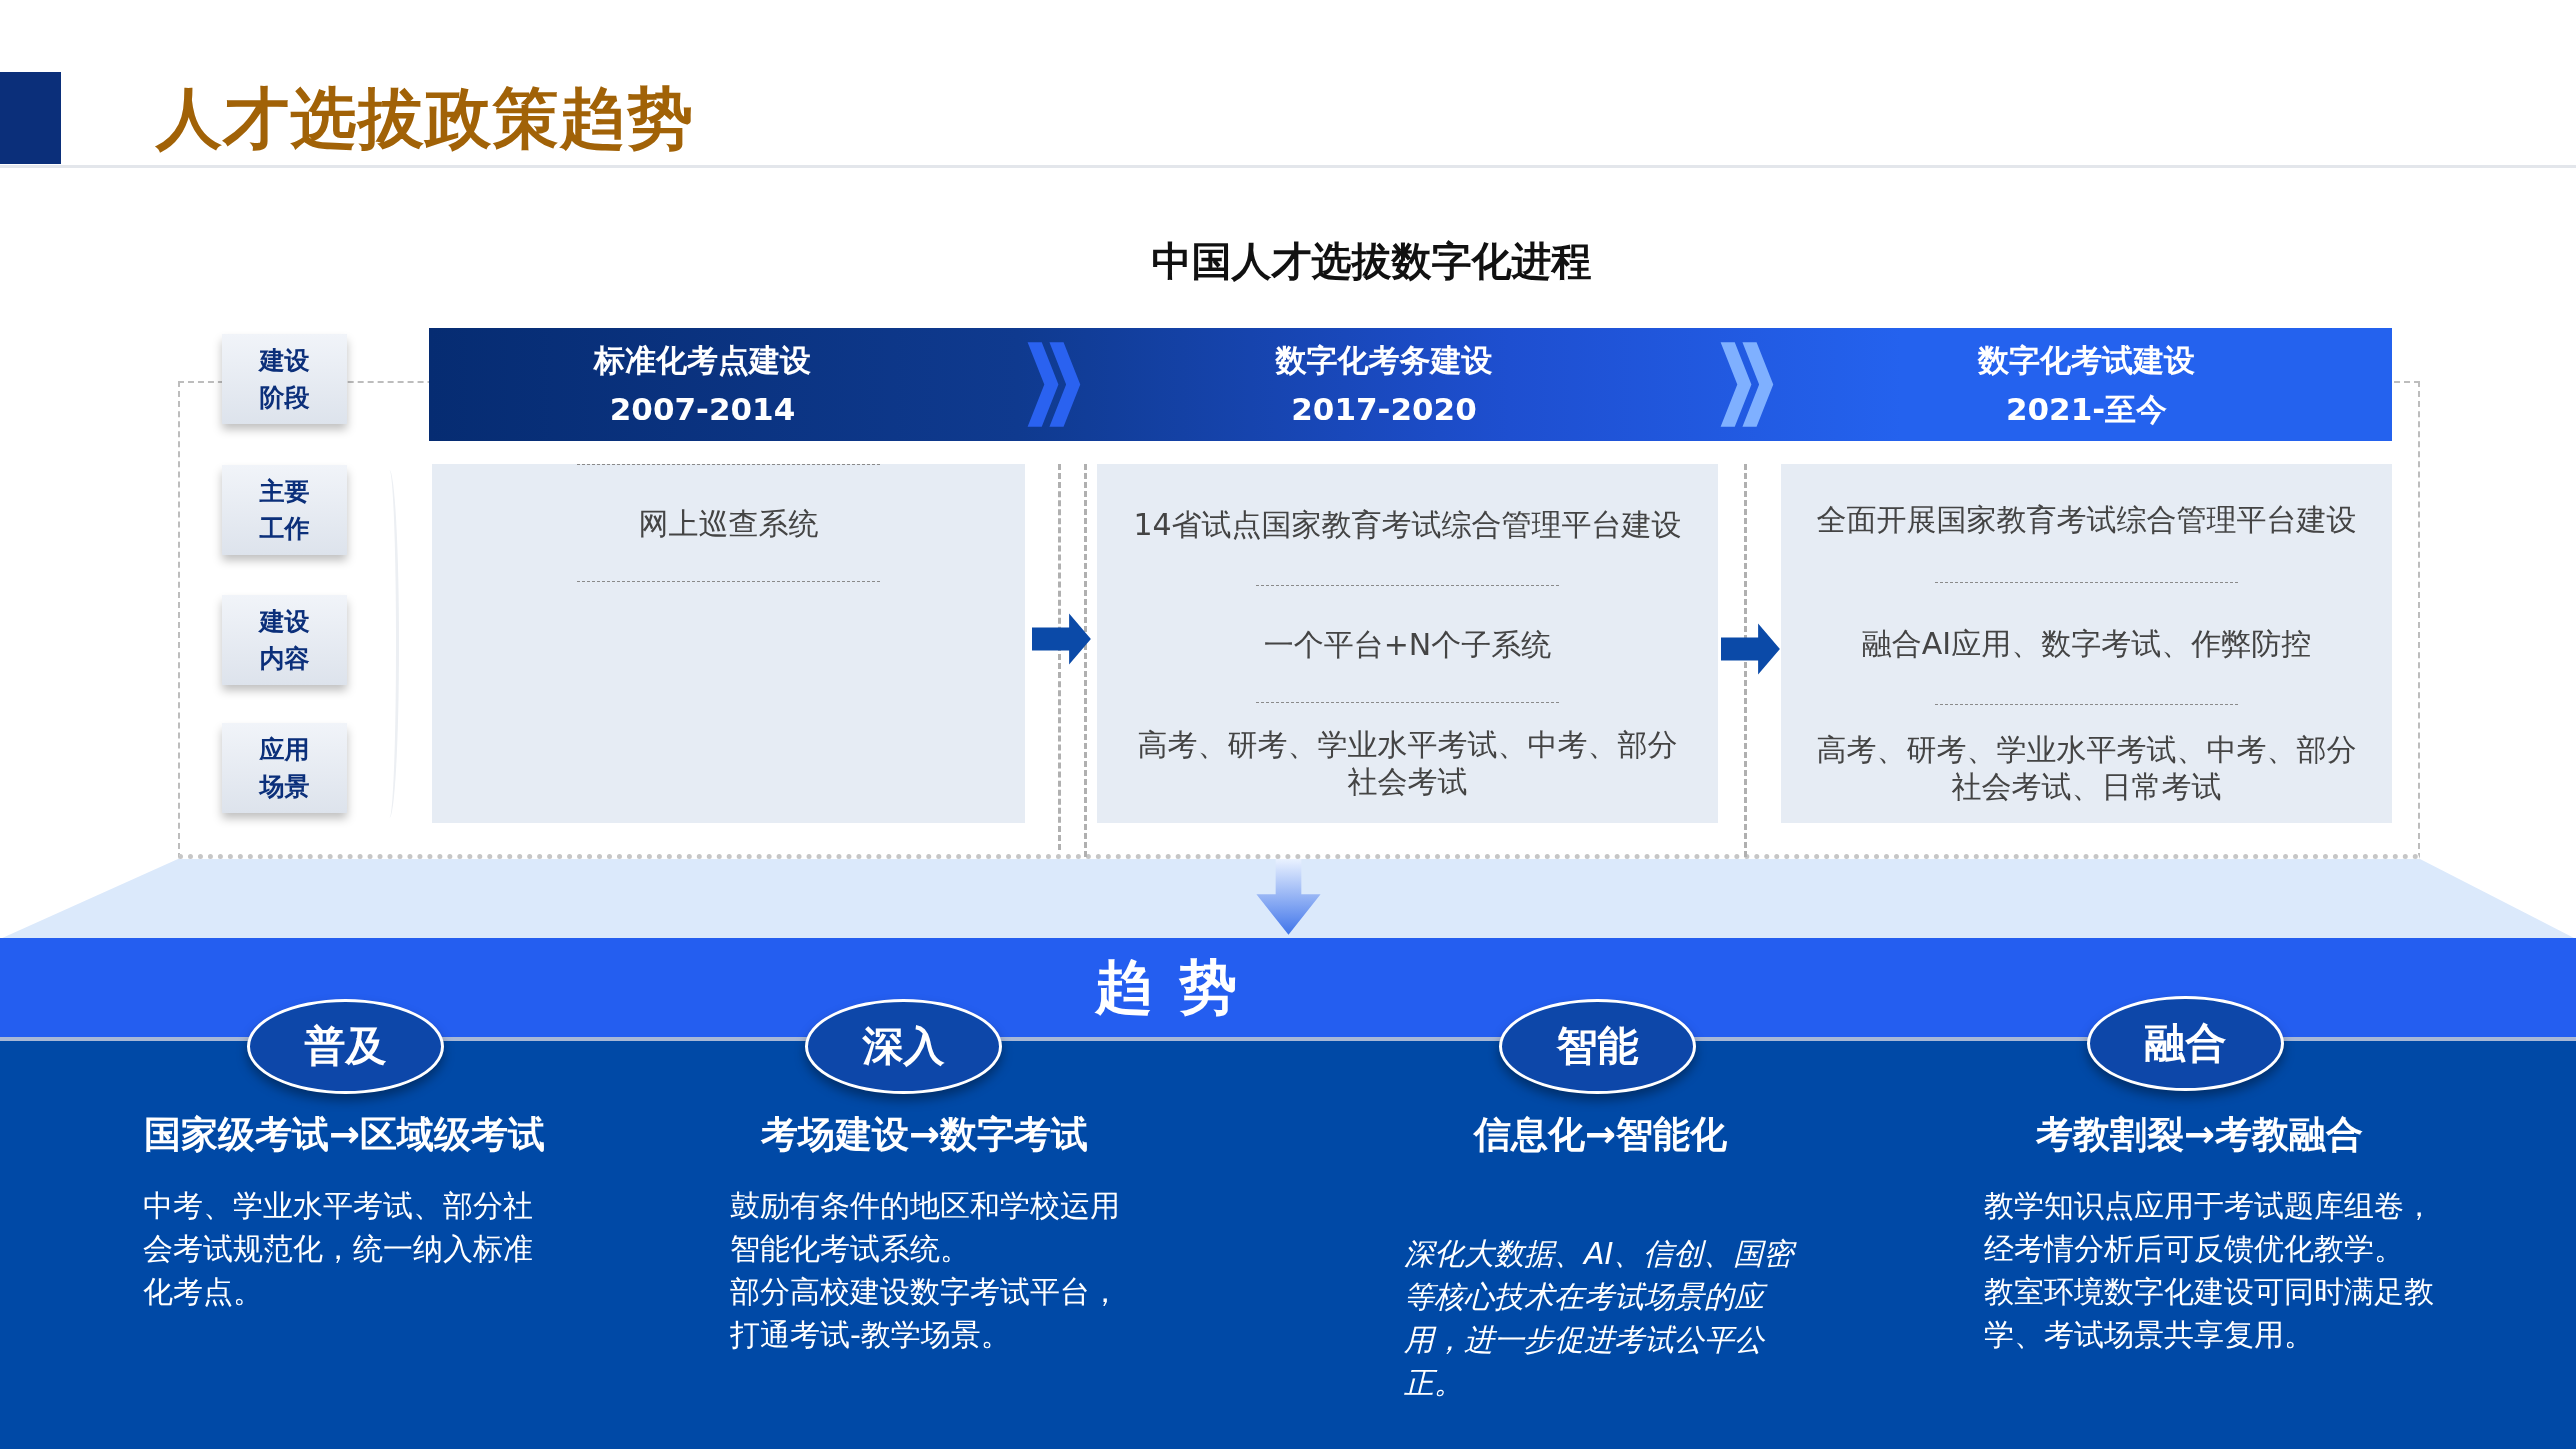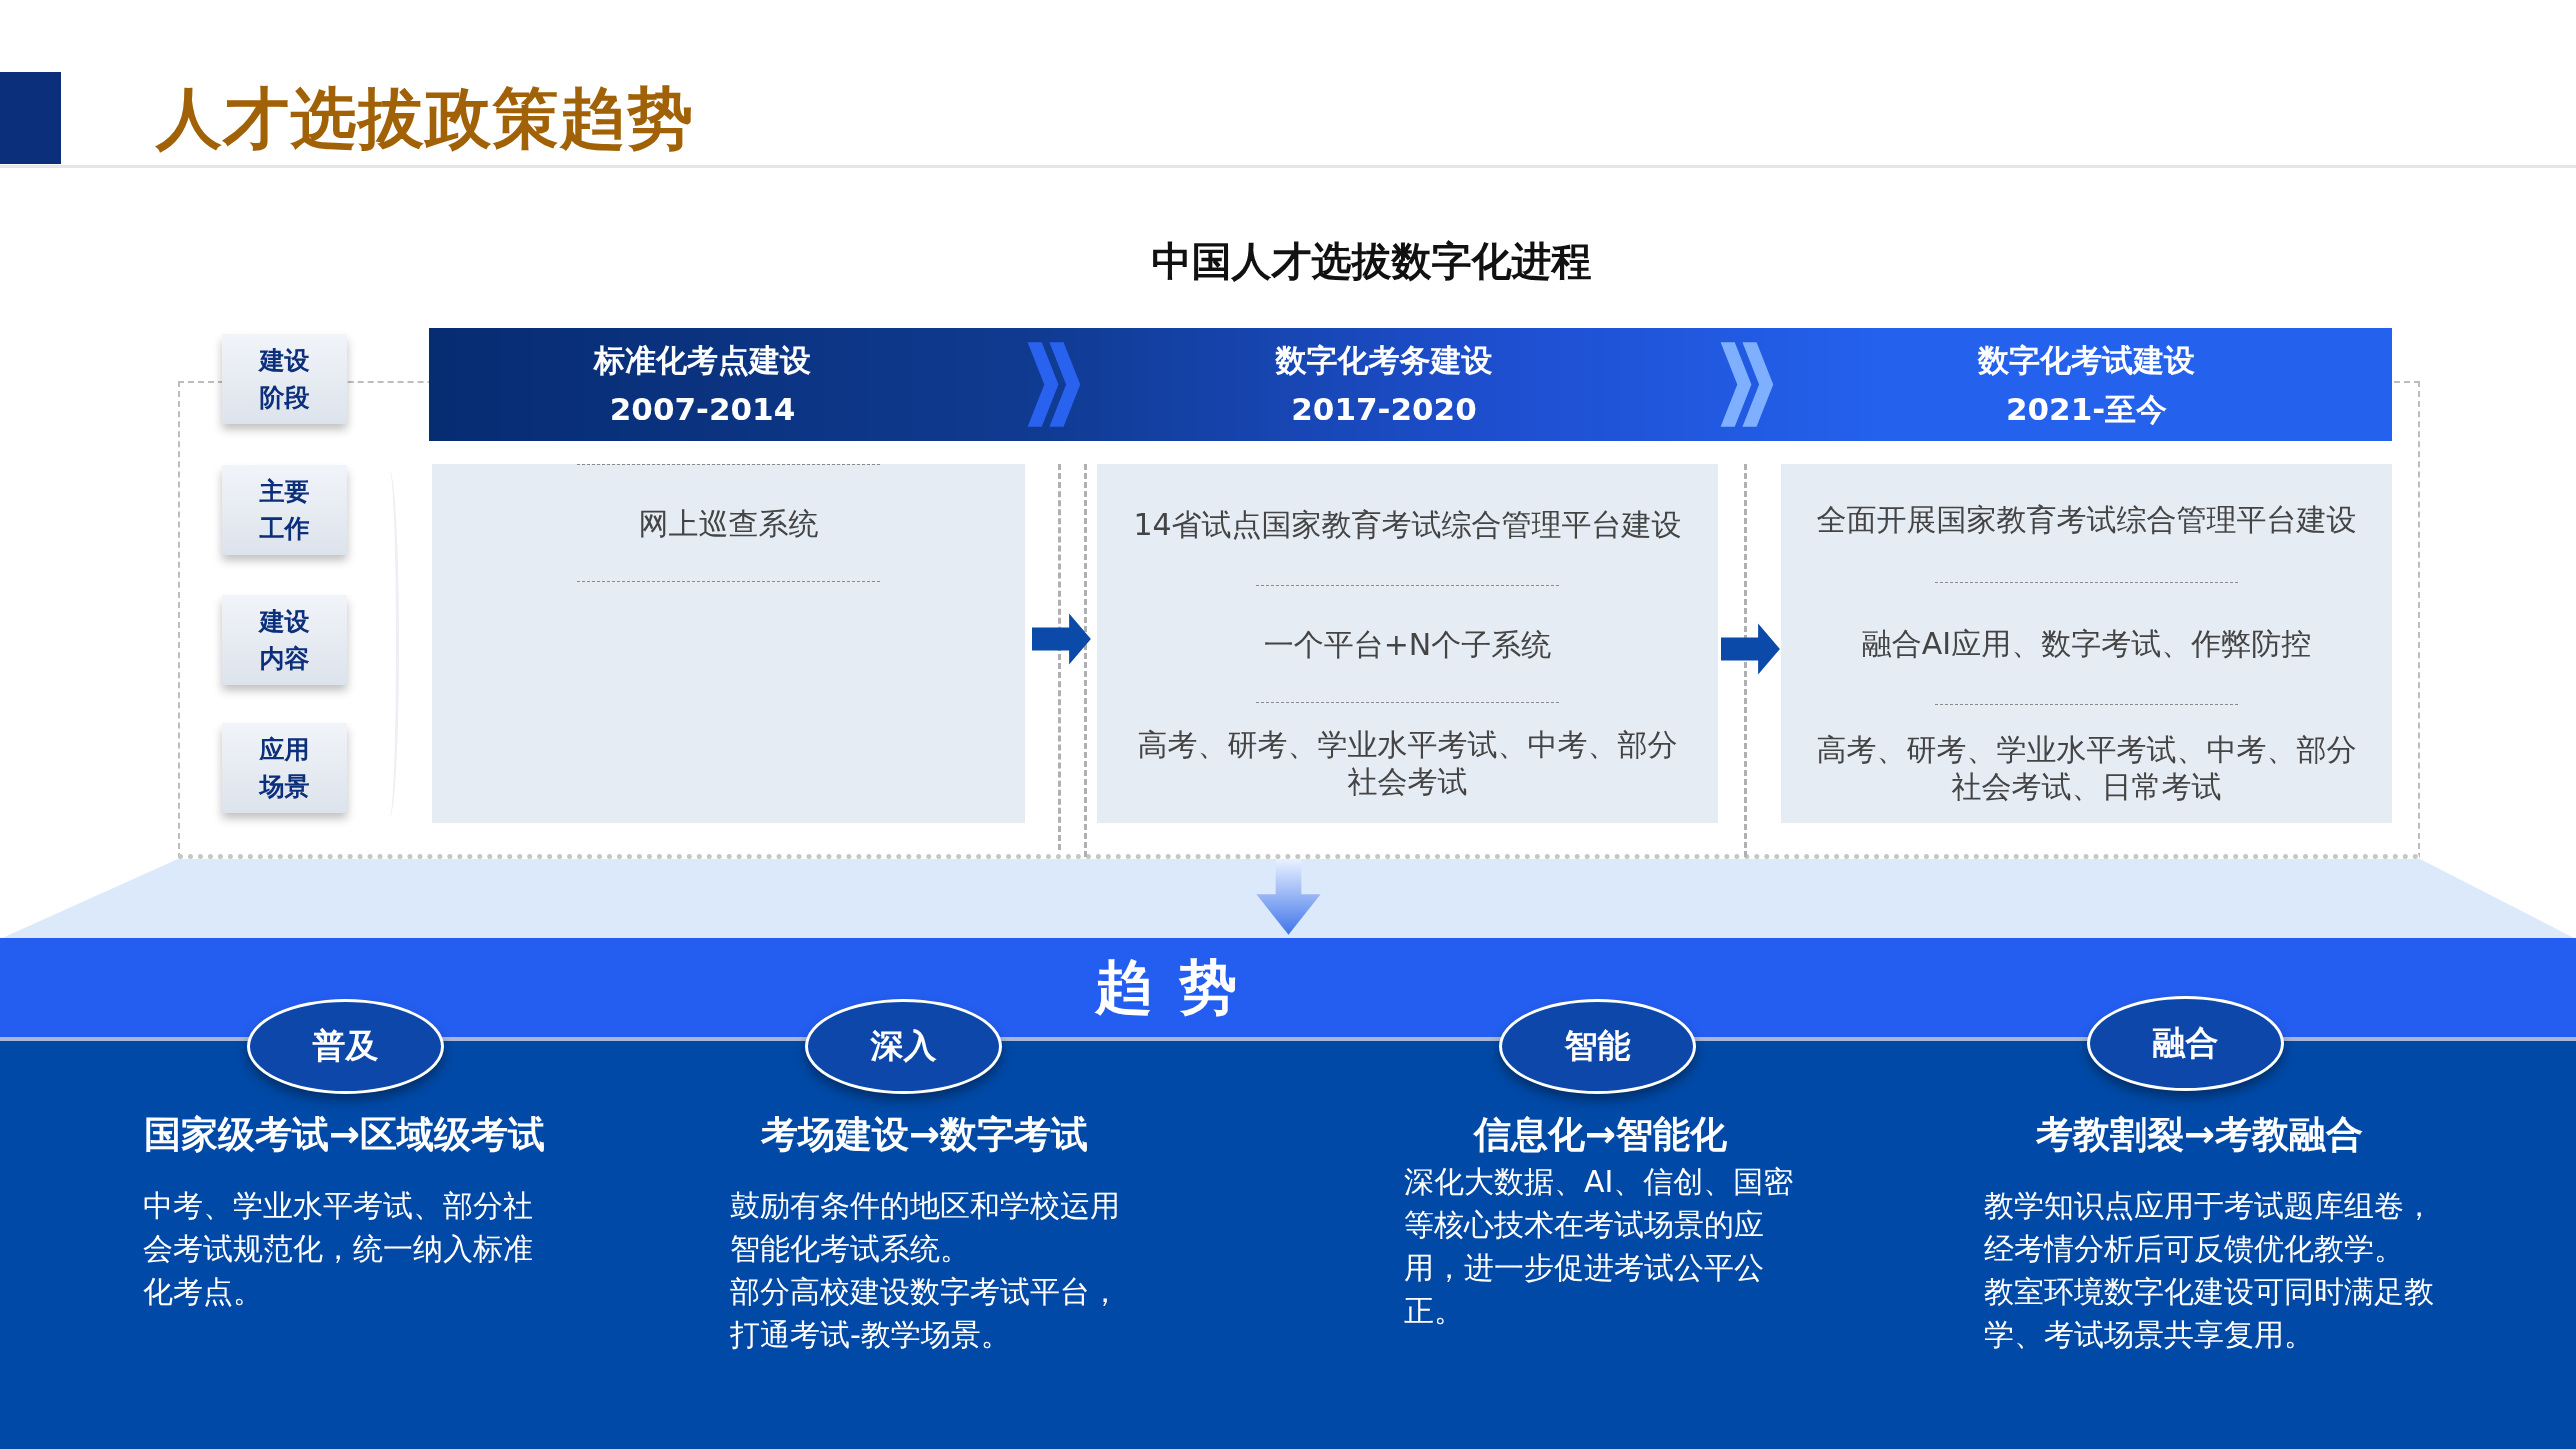--- a/index.html
+++ b/index.html
@@ -48,7 +48,7 @@
   .trend-bottom { left:0; top:1041px; width:2576px; height:408px; background:#0049a6; }
 
   .pill { width:197px; height:95px; border-radius:50%; background:#0d47a9; border:3.9px solid #ffffff; box-shadow:0 6.4px 10.3px rgba(0,0,0,0.35);
-    display:flex; align-items:center; justify-content:center; color:#fff; font-size:33px; font-weight:bold; }
+    display:flex; align-items:center; justify-content:center; color:#fff; font-size:41px; font-weight:bold; }
 
   .trend-head { color:#fff; font-size:37px; font-weight:bold; text-align:center; line-height:52px; }
   .trend-body { color:#fff; font-size:30px; line-height:43px; }

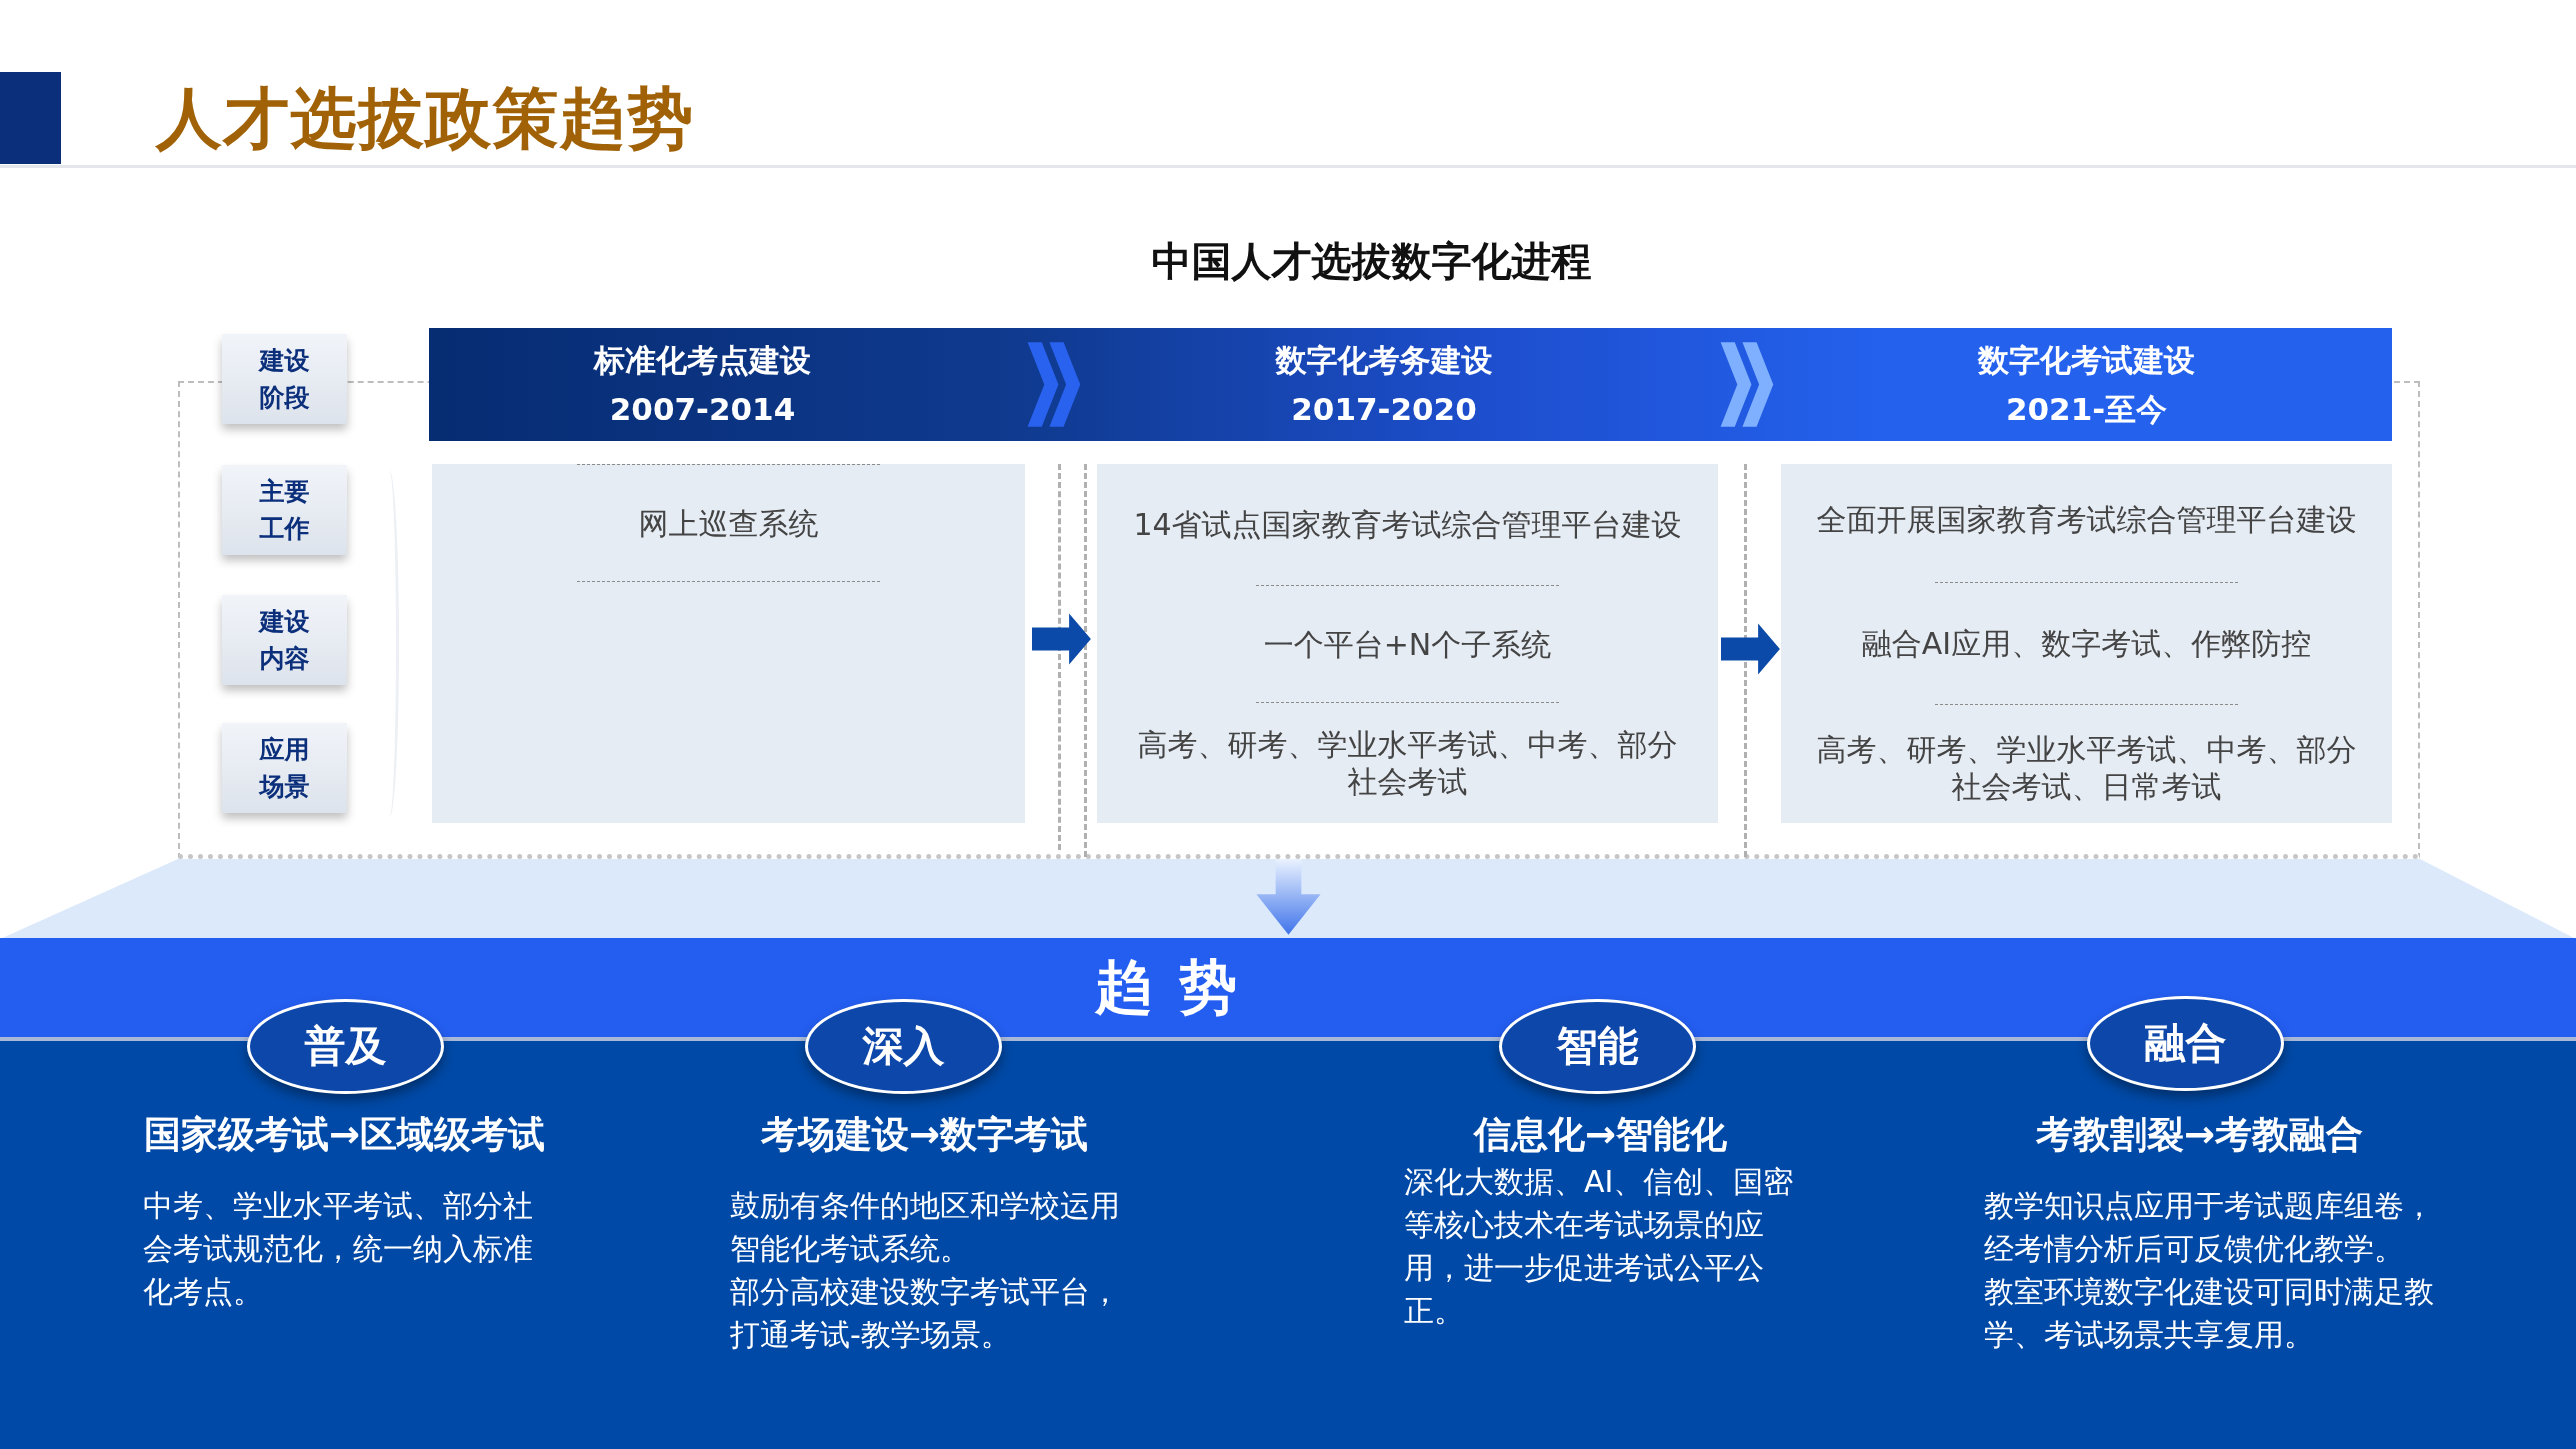--- a/index.html
+++ b/index.html
@@ -162,7 +162,7 @@
 <div class="abs trend-body" style="left:143px;top:1184px;width:399px;">中考、学业水平考试、部分社会考试规范化，统一纳入标准化考点。</div>
 <div class="abs trend-body" style="left:730px;top:1184px;width:412px;white-space:pre-line;">鼓励有条件的地区和学校运用智能化考试系统。
 部分高校建设数字考试平台，打通考试-教学场景。</div>
-<div class="abs trend-body" style="left:1404px;top:1160px;width:412px;">深化大数据、AI、信创、国密等核心技术在考试场景的应用，进一步促进考试公平公正。</div>
+<div class="abs trend-body" style="left:1404px;top:1232px;width:412px;font-style:italic;">深化大数据、AI、信创、国密等核心技术在考试场景的应用，进一步促进考试公平公正。</div>
 <div class="abs trend-body" style="left:1984px;top:1184px;width:451px;white-space:pre-line;">教学知识点应用于考试题库组卷，经考情分析后可反馈优化教学。
 教室环境数字化建设可同时满足教学、考试场景共享复用。</div>
 

